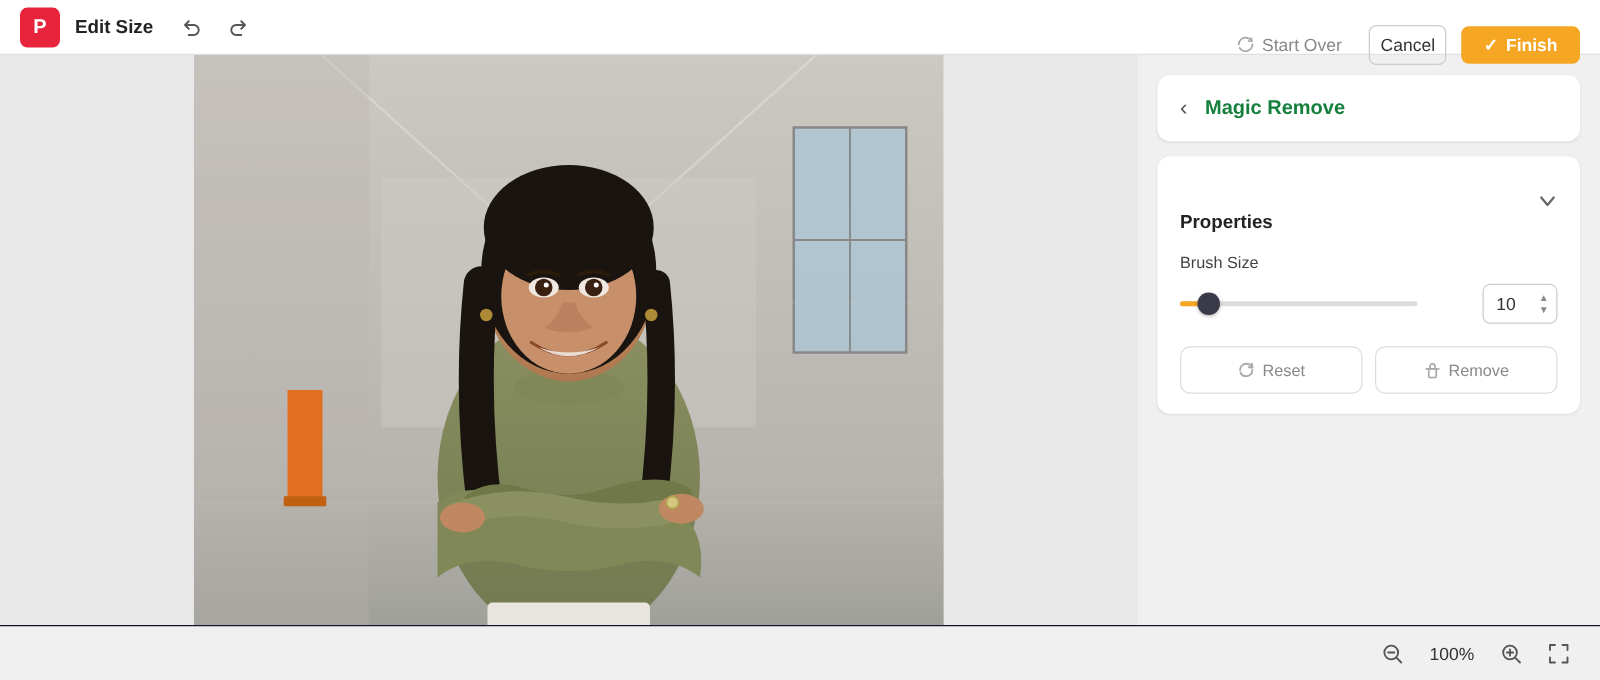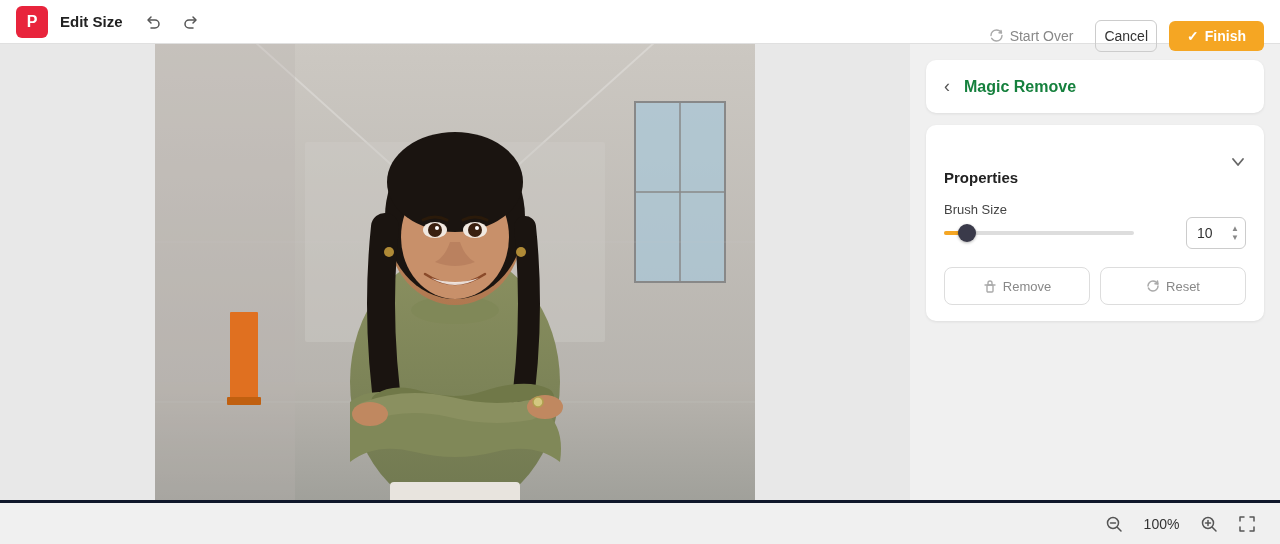--- a/index.html
+++ b/index.html
@@ -181,6 +181,7 @@
       font-size: 13px;
       color: #444;
       font-weight: 500;
+      margin-bottom: 10px;
     }
     .brush-size-row {
       display: flex;

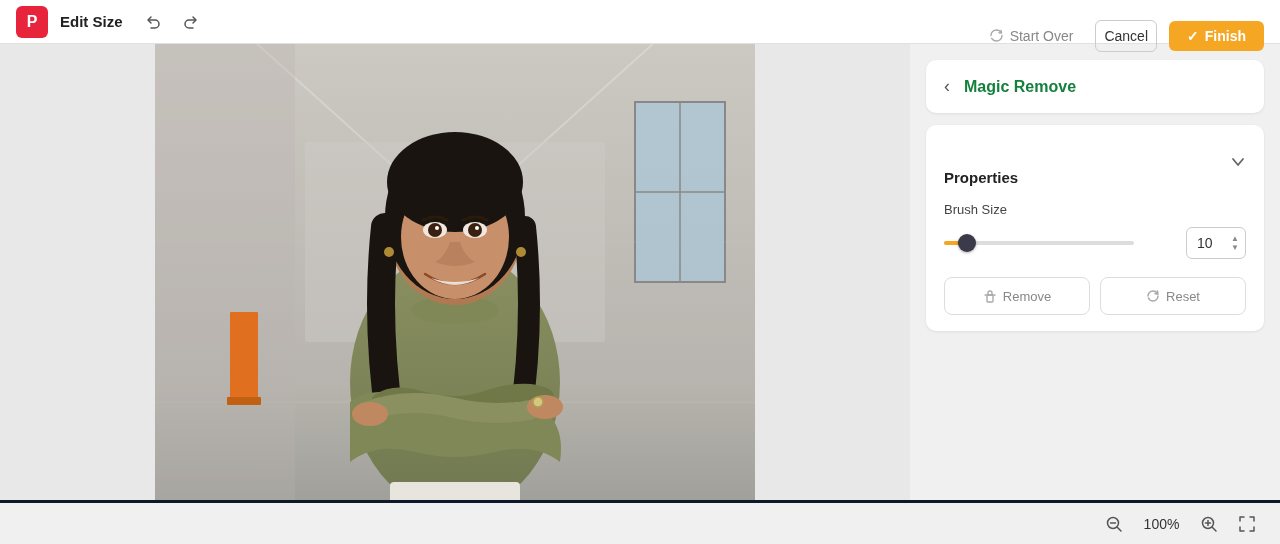--- a/index.html
+++ b/index.html
@@ -482,19 +482,19 @@
       <div class="action-buttons">
         <button class="action-btn">
           <svg width="14" height="14" viewBox="0 0 14 14" fill="none">
+            <path d="M2 7C2 4.24 4.24 2 7 2C9 2 10.8 3.2 11.6 5" stroke="#aaa" stroke-width="1.5" stroke-linecap="round"></path>
+            <path d="M12 7C12 9.76 9.76 12 7 12C5 12 3.2 10.8 2.4 9" stroke="#aaa" stroke-width="1.5" stroke-linecap="round"></path>
+            <path d="M11.5 2L12 5L9 4.8" stroke="#aaa" stroke-width="1.5" stroke-linecap="round" stroke-linejoin="round"></path>
+          </svg>
+          <span>Reset</span>
+        </button>
+        <button class="action-btn">
+          <svg width="14" height="14" viewBox="0 0 14 14" fill="none">
             <rect x="4" y="6" width="6" height="7" rx="1" stroke="#aaa" stroke-width="1.4"></rect>
             <path d="M2 6H12" stroke="#aaa" stroke-width="1.4" stroke-linecap="round"></path>
             <path d="M5 6V4C5 3 5.5 2 7 2C8.5 2 9 3 9 4V6" stroke="#aaa" stroke-width="1.4" stroke-linecap="round"></path>
           </svg>
           <span>Remove</span>
-        </button>
-        <button class="action-btn">
-          <svg width="14" height="14" viewBox="0 0 14 14" fill="none">
-            <path d="M2 7C2 4.24 4.24 2 7 2C9 2 10.8 3.2 11.6 5" stroke="#aaa" stroke-width="1.5" stroke-linecap="round"></path>
-            <path d="M12 7C12 9.76 9.76 12 7 12C5 12 3.2 10.8 2.4 9" stroke="#aaa" stroke-width="1.5" stroke-linecap="round"></path>
-            <path d="M11.5 2L12 5L9 4.8" stroke="#aaa" stroke-width="1.5" stroke-linecap="round" stroke-linejoin="round"></path>
-          </svg>
-          <span>Reset</span>
         </button>
       </div>
     </div>

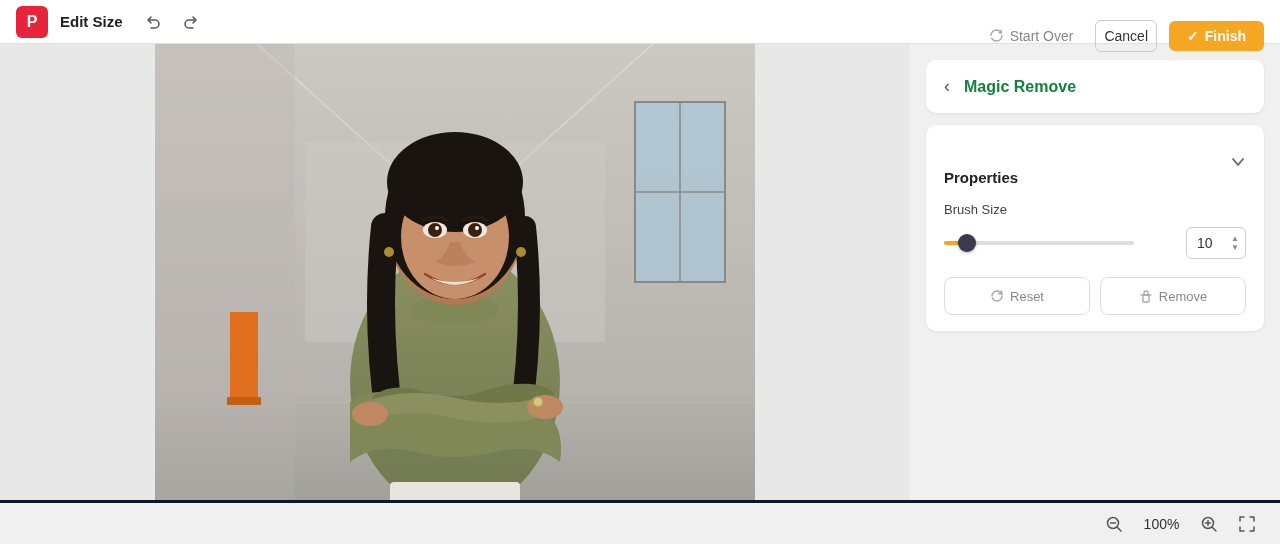--- a/index.html
+++ b/index.html
@@ -264,7 +264,7 @@
     .footer {
       height: 44px;
       background: #f0f0f0;
-      border-top: 3px solid #0f172a;
+      border-top: 1px solid #0f172a;
       display: flex;
       align-items: center;
       justify-content: flex-end;

